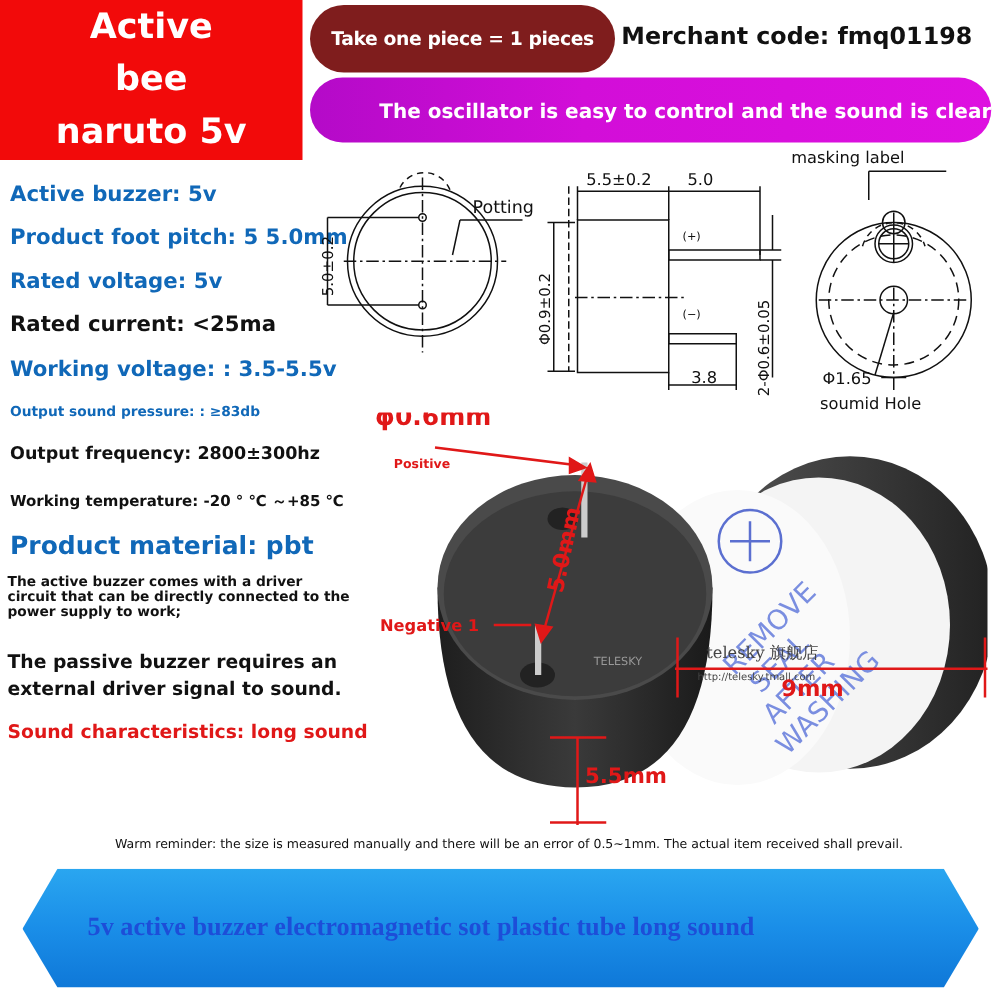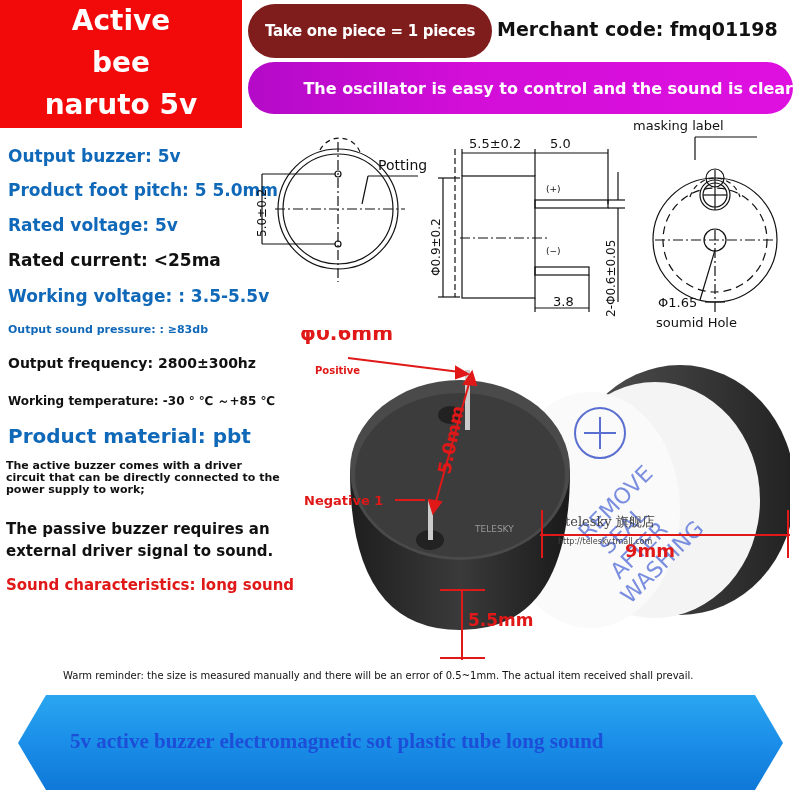--- a/index.html
+++ b/index.html
@@ -37,7 +37,7 @@
   <span>The oscillator is easy to control and the sound is clear</span>
 </div>
 
-<div class="abs spec blue" style="top:146px;font-size:17px;">Output buzzer: 5v</div>
+<div class="abs spec blue" style="top:146px;font-size:17px;">Active buzzer: 5v</div>
 <div class="abs spec blue" style="top:180px;font-size:17px;">Product foot pitch: 5 5.0mm</div>
 <div class="abs spec blue" style="top:215px;font-size:17px;">Rated voltage: 5v</div>
 <div class="abs spec black" style="top:250px;font-size:17px;">Rated current: &lt;25ma</div>

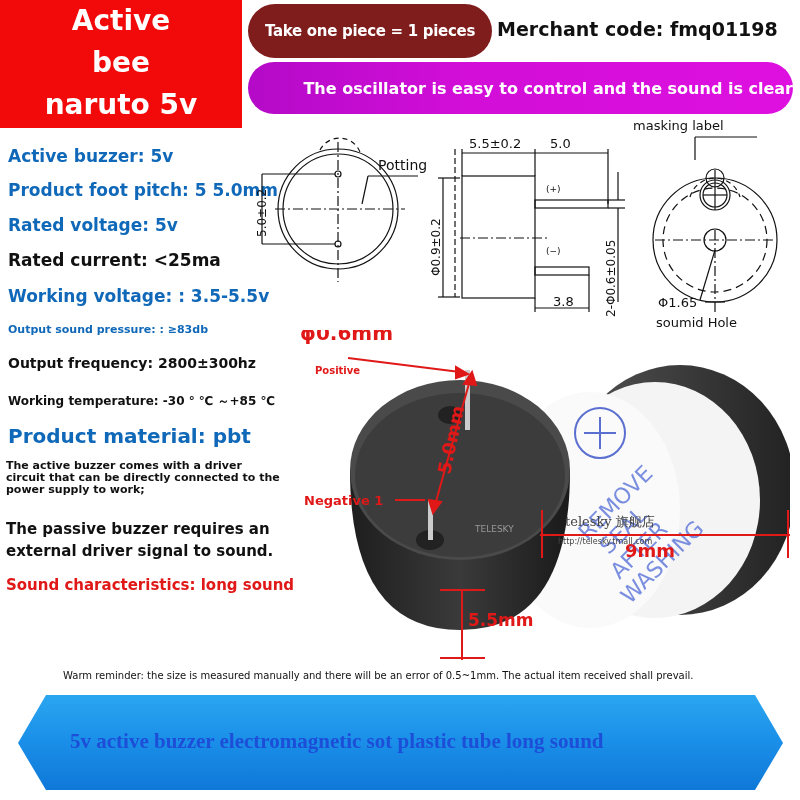--- a/index.html
+++ b/index.html
@@ -44,7 +44,7 @@
 <div class="abs spec blue" style="top:286px;font-size:17px;">Working voltage: : 3.5-5.5v</div>
 <div class="abs spec blue" style="top:323px;font-size:11px;">Output sound pressure: : ≥83db</div>
 <div class="abs spec black" style="top:355px;font-size:14px;">Output frequency: 2800±300hz</div>
-<div class="abs spec black" style="top:393px;font-size:12px;font-weight:bold;">Working temperature: -30 ° ℃ ～+85 ℃</div>
+<div class="abs spec black" style="top:393px;font-size:12px;font-weight:bold;">Working temperature: -20 ° ℃ ～+85 ℃</div>
 <div class="abs spec blue" style="top:424px;font-size:20px;">Product material: pbt</div>
 
 <div class="abs para" style="top:460px;width:275px;font-size:11px;line-height:12px;font-weight:bold;">The active buzzer comes with a driver circuit that can be directly connected to the power supply to work;</div>

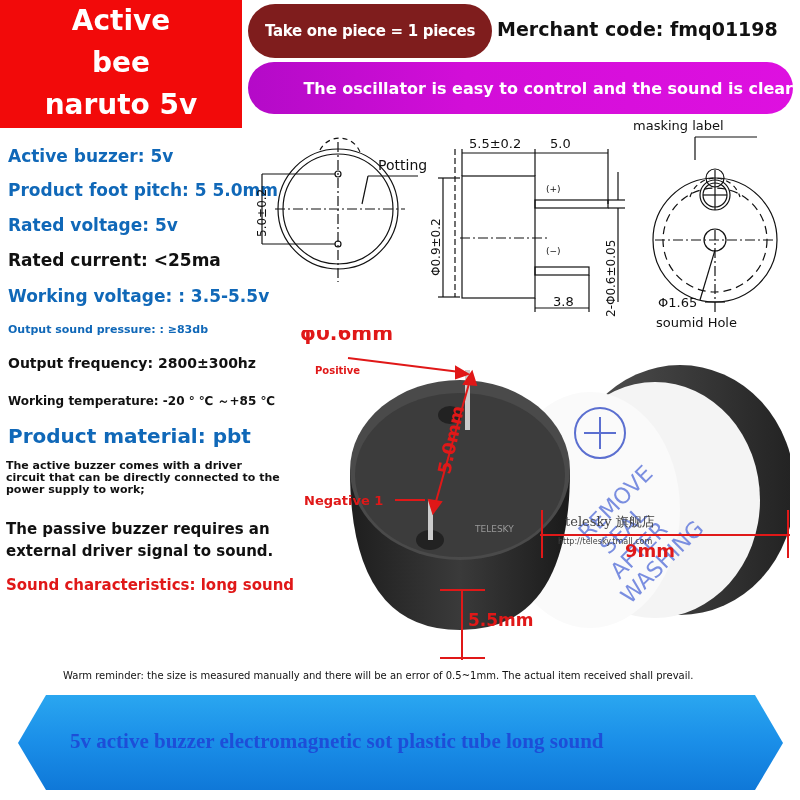--- a/index.html
+++ b/index.html
@@ -15,7 +15,7 @@
   .black { color:#111; }
   .red { color:#e01818; }
   .para { left:6px; color:#111; }
-  .warm { left:63px; top:670px; font-size:10px; color:#111; white-space:nowrap; }
+  .warm { left:92px; top:670px; font-size:10px; color:#111; white-space:nowrap; }
   .banner { left:18px; top:695px; width:765px; height:95px; }
   .banner-text { left:70px; top:729px; width:700px; font-size:21px; font-weight:bold; color:#1d4ed8; white-space:nowrap;font-family:Liberation Serif, serif; }
   .dim { font-family:"DejaVu Sans", sans-serif; fill:#111; }

